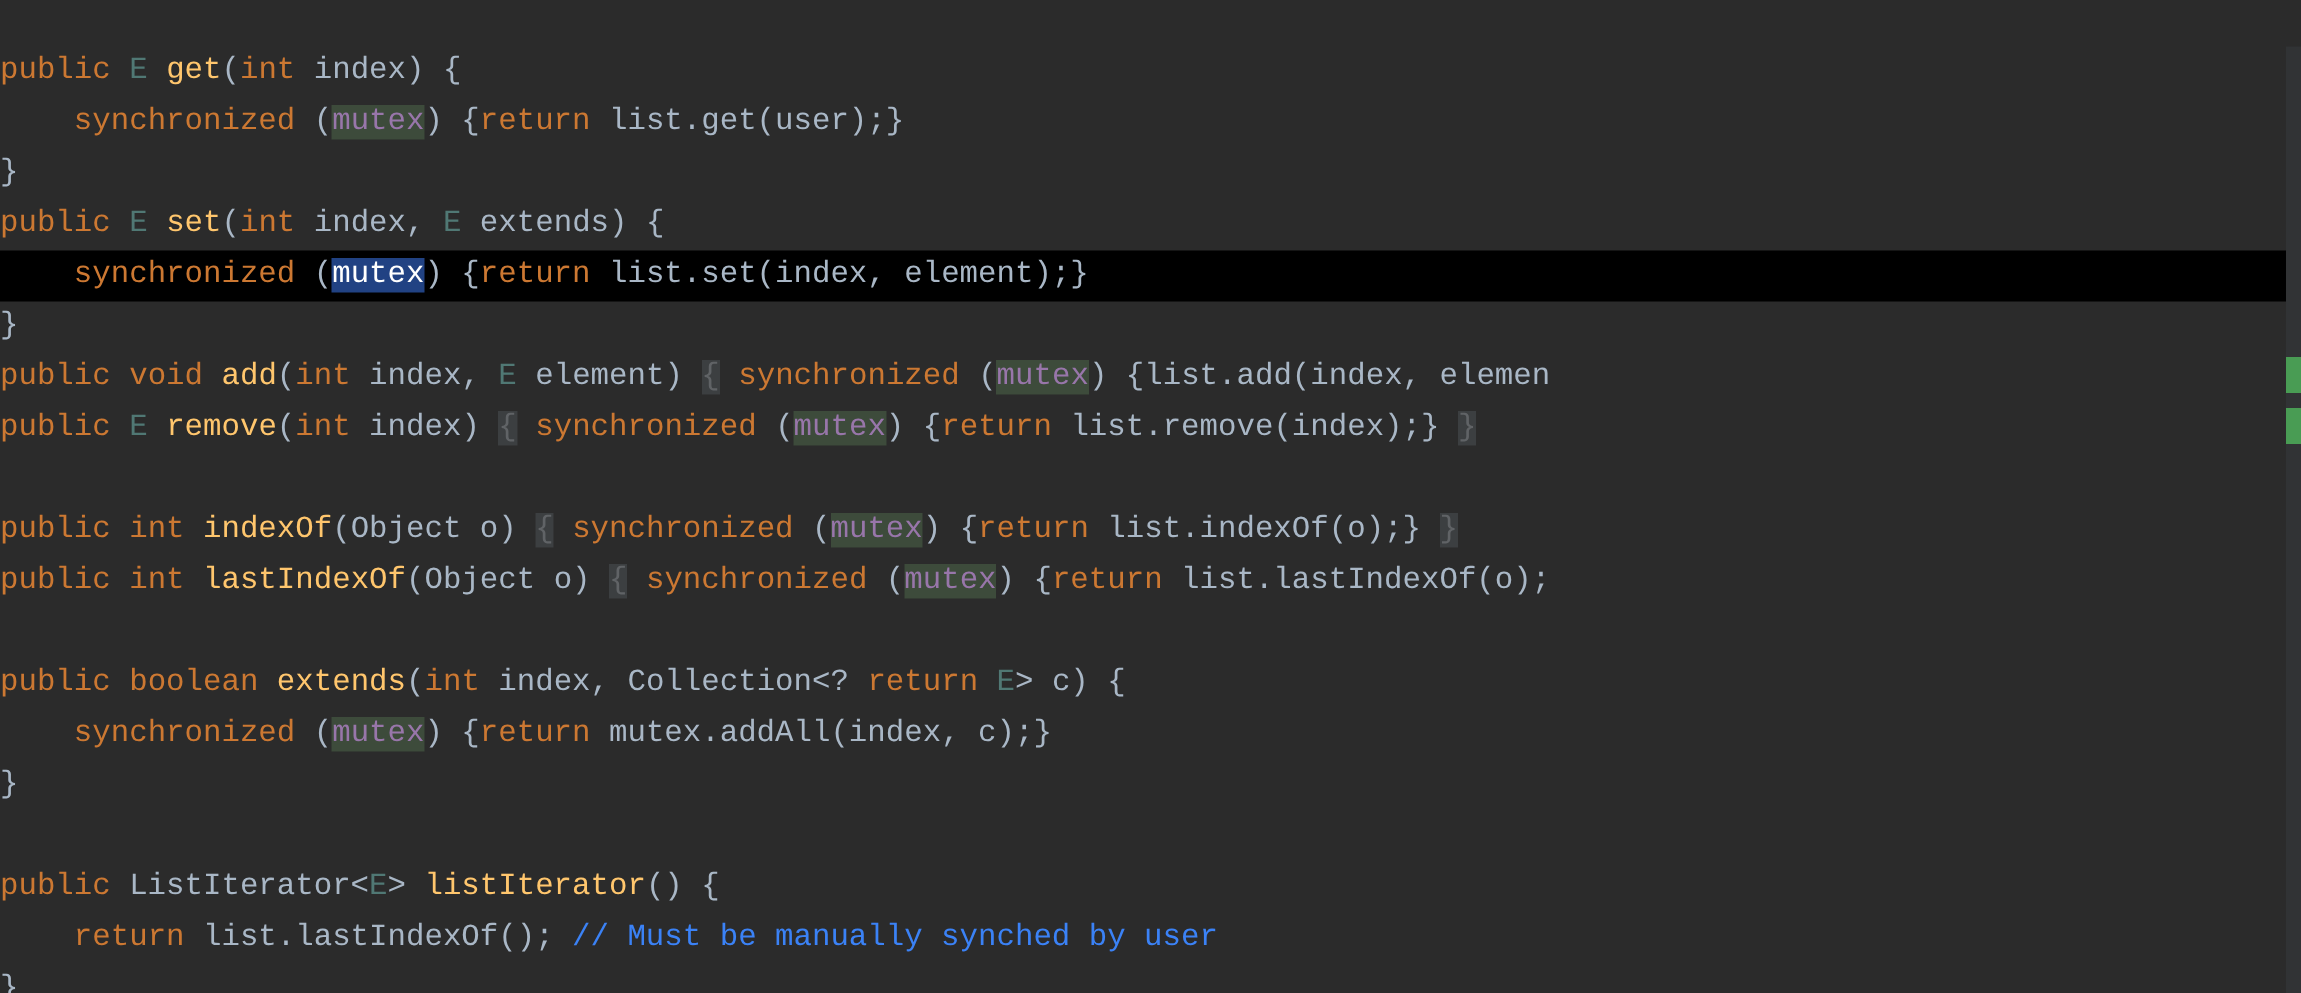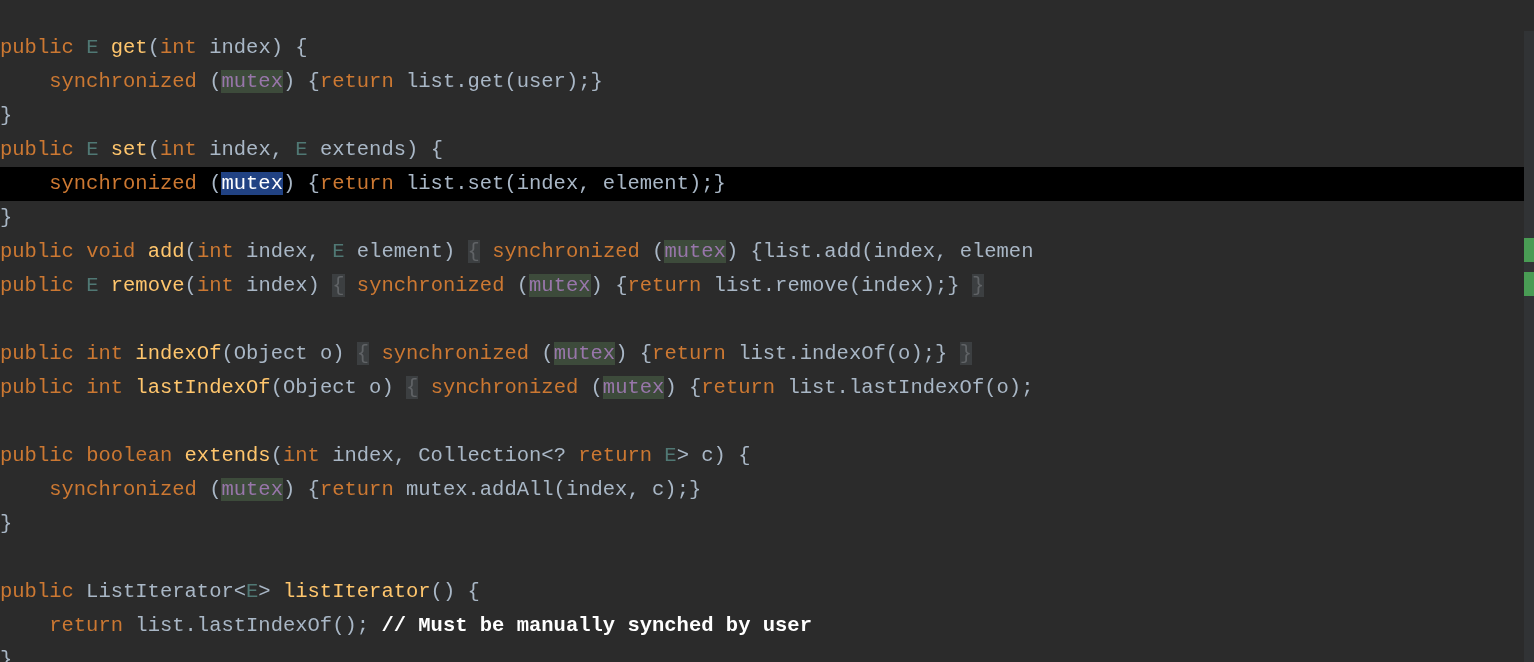--- a/index.html
+++ b/index.html
@@ -28,7 +28,7 @@
   .method { color: #ffc66d; }     
   .ident { color: #9876aa; }      
   .plain { color: #a9b7c6; }
-  .comment { color: #ffffff; font-weight: bold; }
+  .comment { color: #3b82f6; }
   .mutex-hl { background: #3d4b3b; }
   .mutex-sel { background: #214283; color: #ffffff; }
   .brace-hint { color: #606366; background:#3c3f41; }

